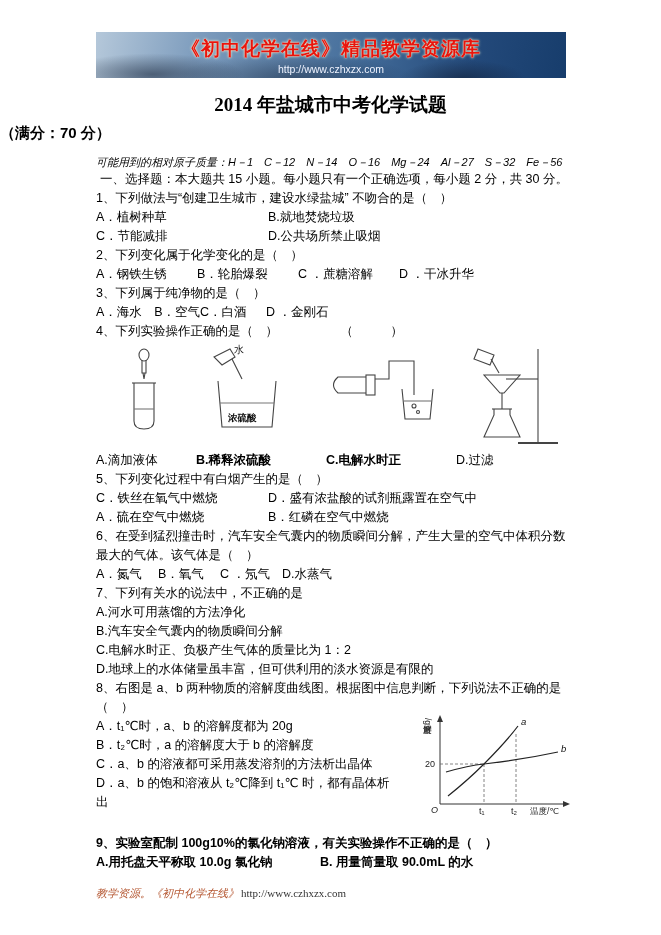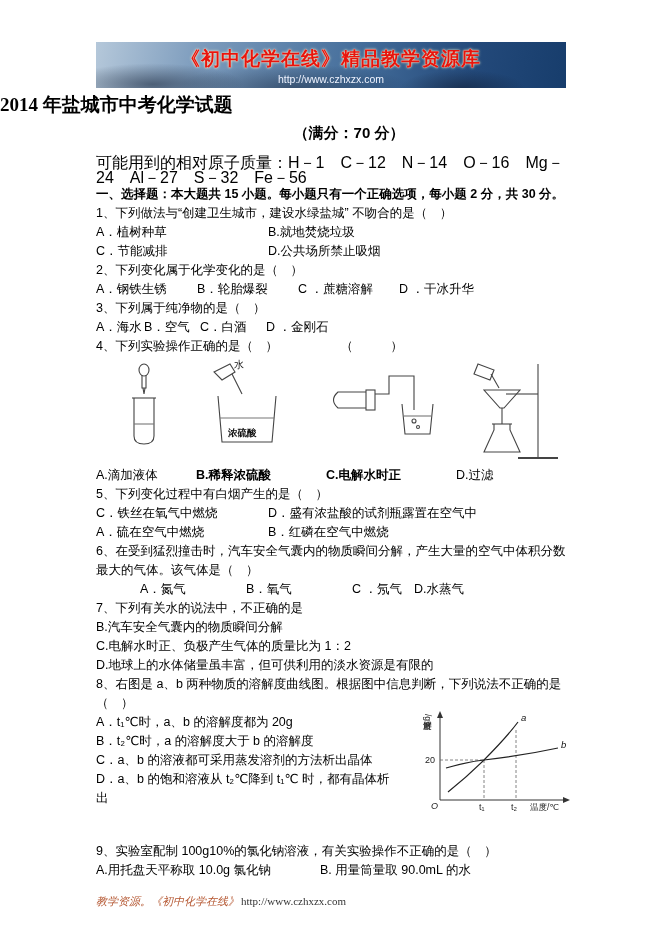--- a/index.html
+++ b/index.html
@@ -11,7 +11,7 @@
 
   
   .banner{
-    position:absolute;left:96px;top:42px;width:470px;height:46px;
+    position:absolute;left:96px;top:32px;width:470px;height:46px;
     background:
       radial-gradient(130px 30px at 12% 92%, rgba(20,32,52,.55), transparent 70%),
       radial-gradient(170px 34px at 42% 100%, rgba(18,30,50,.45), transparent 70%),

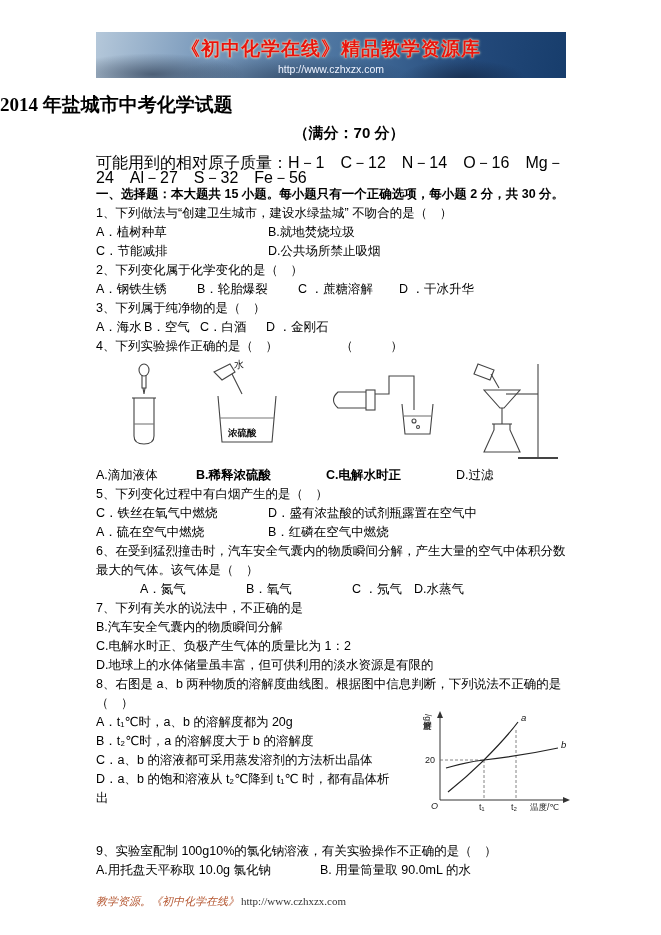--- a/index.html
+++ b/index.html
@@ -27,7 +27,7 @@
   .banner-url{font-size:10.5px;color:#eef3ff;margin-top:1px;}
 
   h1{
-    margin:92px 0 0 0;font-size:19px;font-weight:bold;
+    margin:92px 0 0 0;text-align:center;font-size:19px;font-weight:bold;
     font-family:"Liberation Serif","DejaVu Serif",serif;
   }
   h2{margin:6px 0 12px 0;text-align:center;font-size:15px;font-weight:bold;padding-left:37px;}

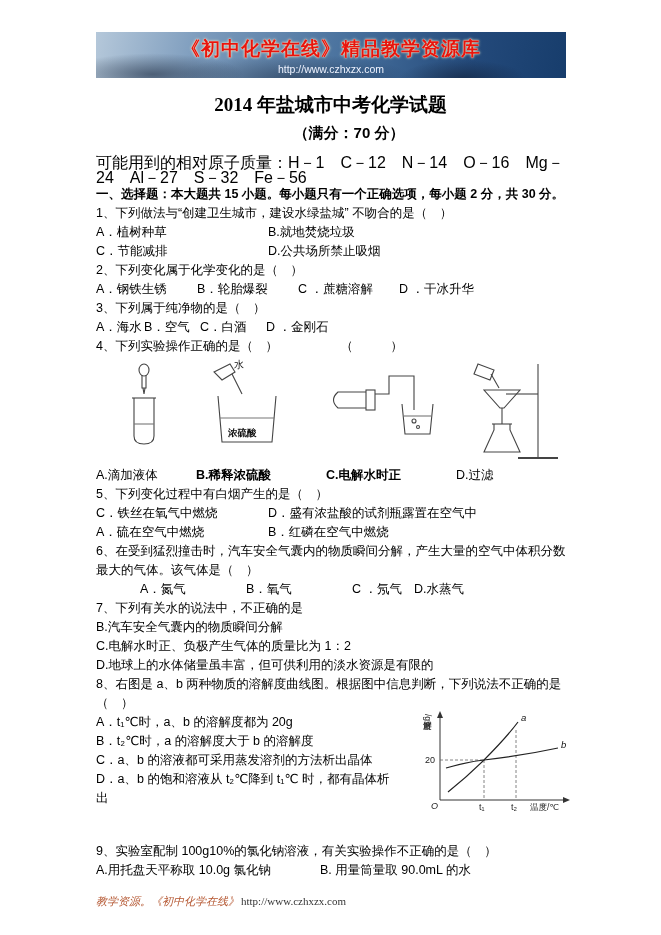--- a/index.html
+++ b/index.html
@@ -30,7 +30,7 @@
     margin:92px 0 0 0;text-align:center;font-size:19px;font-weight:bold;
     font-family:"Liberation Serif","DejaVu Serif",serif;
   }
-  h2{margin:6px 0 12px 0;text-align:center;font-size:15px;font-weight:bold;padding-left:37px;}
+  h2{margin:6px 0 12px 0;text-align:left;font-size:15px;font-weight:bold;}
 
   .content{margin:12px 0 0 96px;width:472px;font-size:12.5px;line-height:19px;}
   .content p{margin:0;}

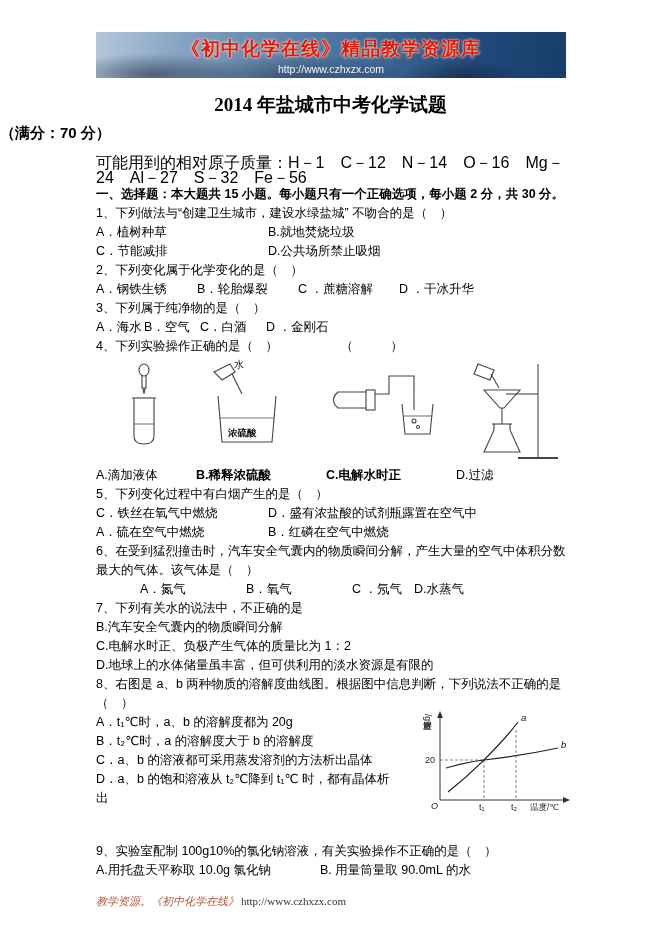--- a/index.html
+++ b/index.html
@@ -34,7 +34,7 @@
 
   .content{margin:12px 0 0 96px;width:472px;font-size:12.5px;line-height:19px;}
   .content p{margin:0;}
-  .atomic{font-size:16px;line-height:15px;}
+  .atomic{font-size:11px;line-height:15px;font-style:italic;}
   .section{font-weight:bold;}
 
   .opt{display:inline-block;vertical-align:top;}

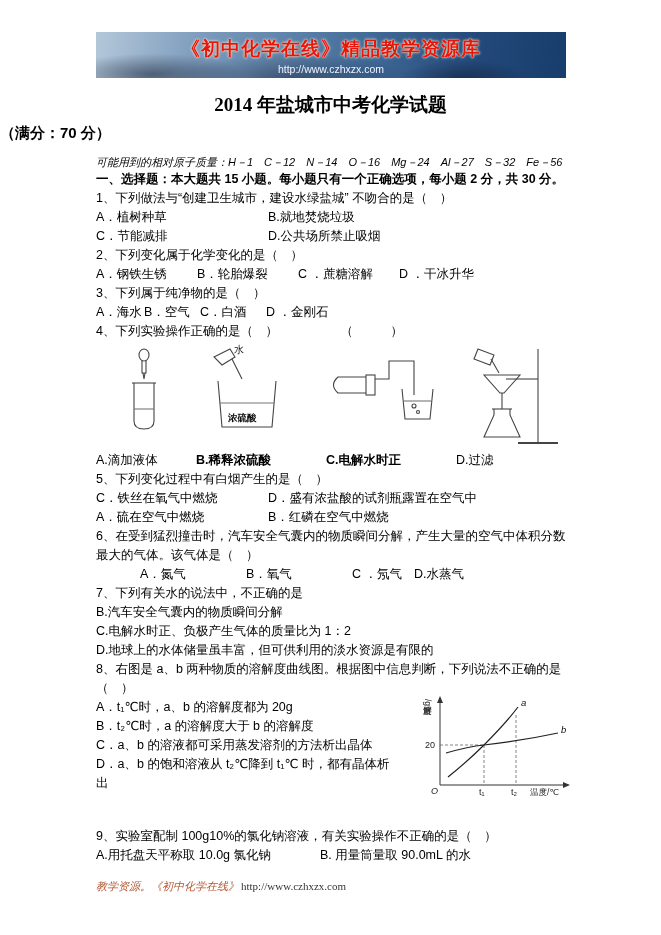--- a/index.html
+++ b/index.html
@@ -35,7 +35,7 @@
   .content{margin:12px 0 0 96px;width:472px;font-size:12.5px;line-height:19px;}
   .content p{margin:0;}
   .atomic{font-size:11px;line-height:15px;font-style:italic;}
-  .section{font-weight:bold;}
+  .section{font-weight:normal;text-align:right;}
 
   .opt{display:inline-block;vertical-align:top;}
   .w172{width:172px;}

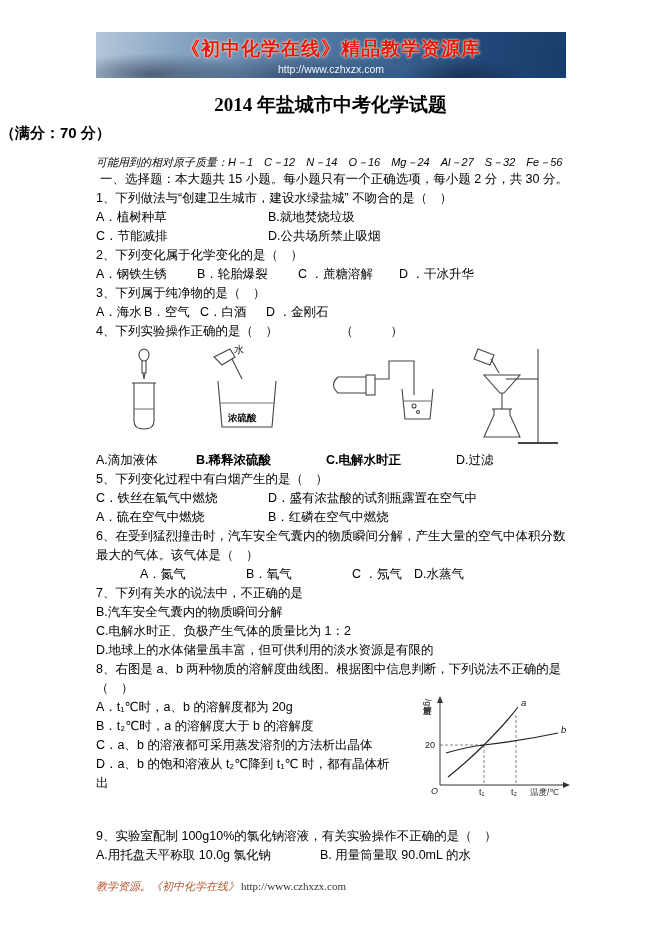--- a/index.html
+++ b/index.html
@@ -40,7 +40,7 @@
   .opt{display:inline-block;vertical-align:top;}
   .w172{width:172px;}
   .w101{width:101px;}
-  .w48{width:48px;} .w56{width:56px;} .w66{width:66px;}
+  .w48{width:48px;} .w56{width:56px;text-align:right;} .w66{width:66px;}
   .w62{width:62px;margin-left:44px;}
   .w100{width:100px;} .w130{width:130px;font-weight:bold;}
   .w224{width:224px;}

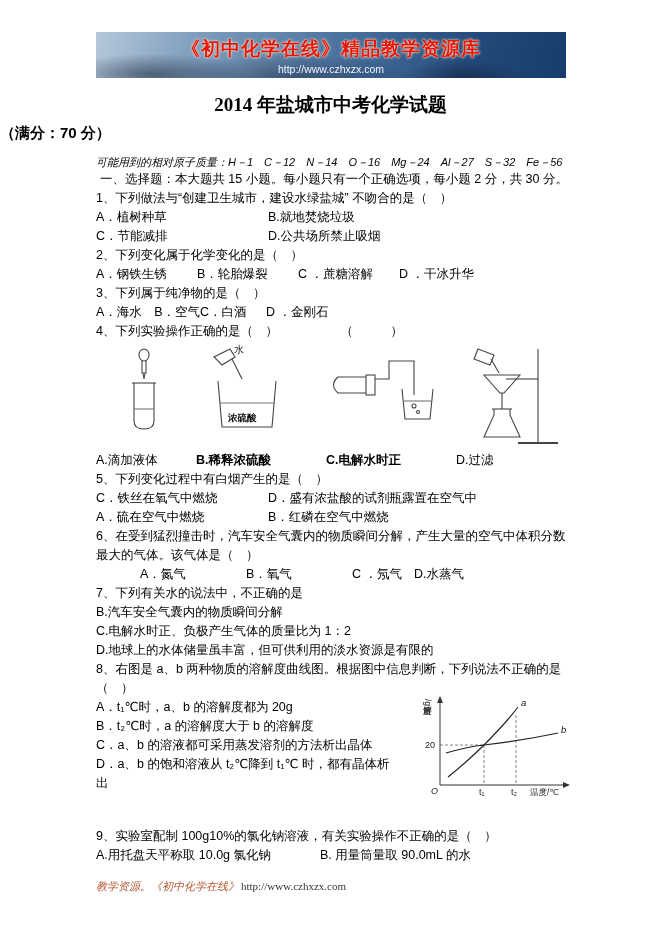--- a/index.html
+++ b/index.html
@@ -41,7 +41,7 @@
   .w172{width:172px;}
   .w101{width:101px;}
   .w48{width:48px;} .w56{width:56px;text-align:right;} .w66{width:66px;}
-  .w62{width:62px;margin-left:44px;}
+  .w62{width:62px;}
   .w100{width:100px;} .w130{width:130px;font-weight:bold;}
   .w224{width:224px;}
 

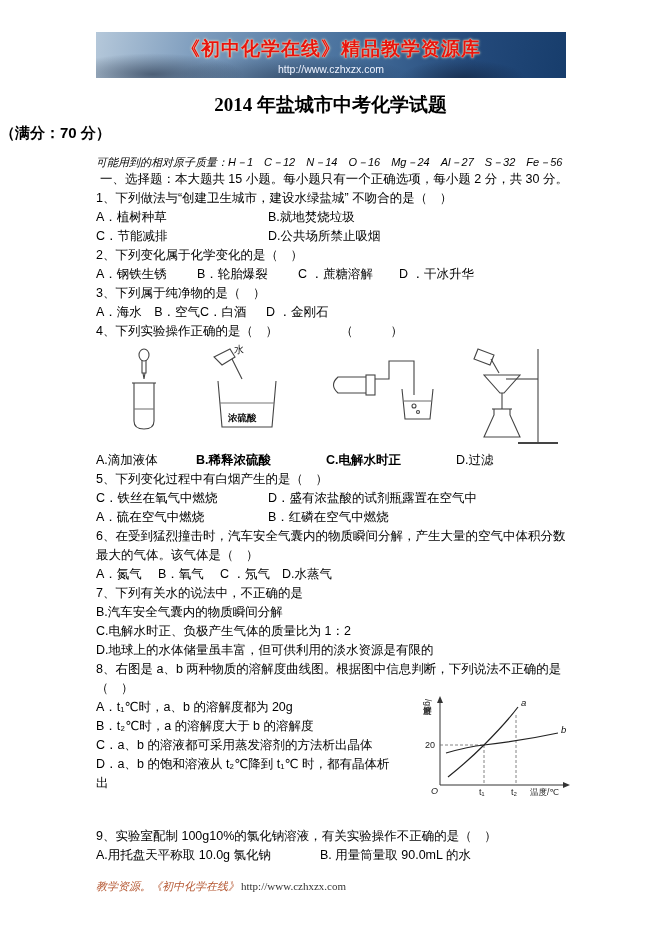--- a/index.html
+++ b/index.html
@@ -161,6 +161,7 @@
 
     <div>
       <p>7、下列有关水的说法中，不正确的是</p>
+      <p>A.河水可用蒸馏的方法净化</p>
       <p>B.汽车安全气囊内的物质瞬间分解</p>
       <p>C.电解水时正、负极产生气体的质量比为 1：2</p>
       <p>D.地球上的水体储量虽丰富，但可供利用的淡水资源是有限的</p>

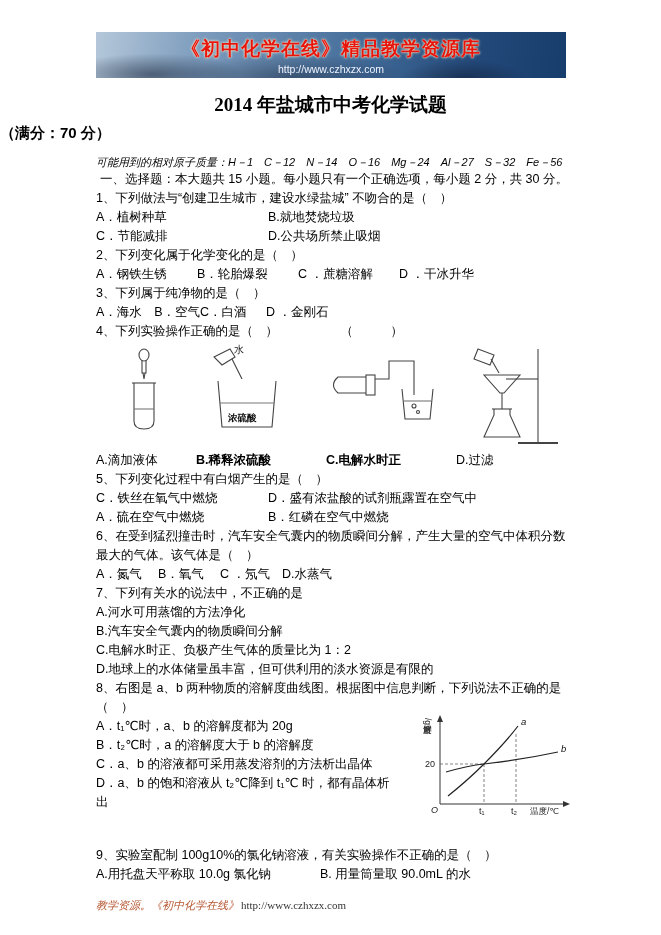--- a/index.html
+++ b/index.html
@@ -54,7 +54,7 @@
     background:#fff;
   }
 
-  .q9{margin-top:20px;}
+  .q9{margin-top:8px;font-weight:bold;}
 
   .footer{
     margin:14px 0 0 96px;width:470px;font-size:11px;line-height:15px;

